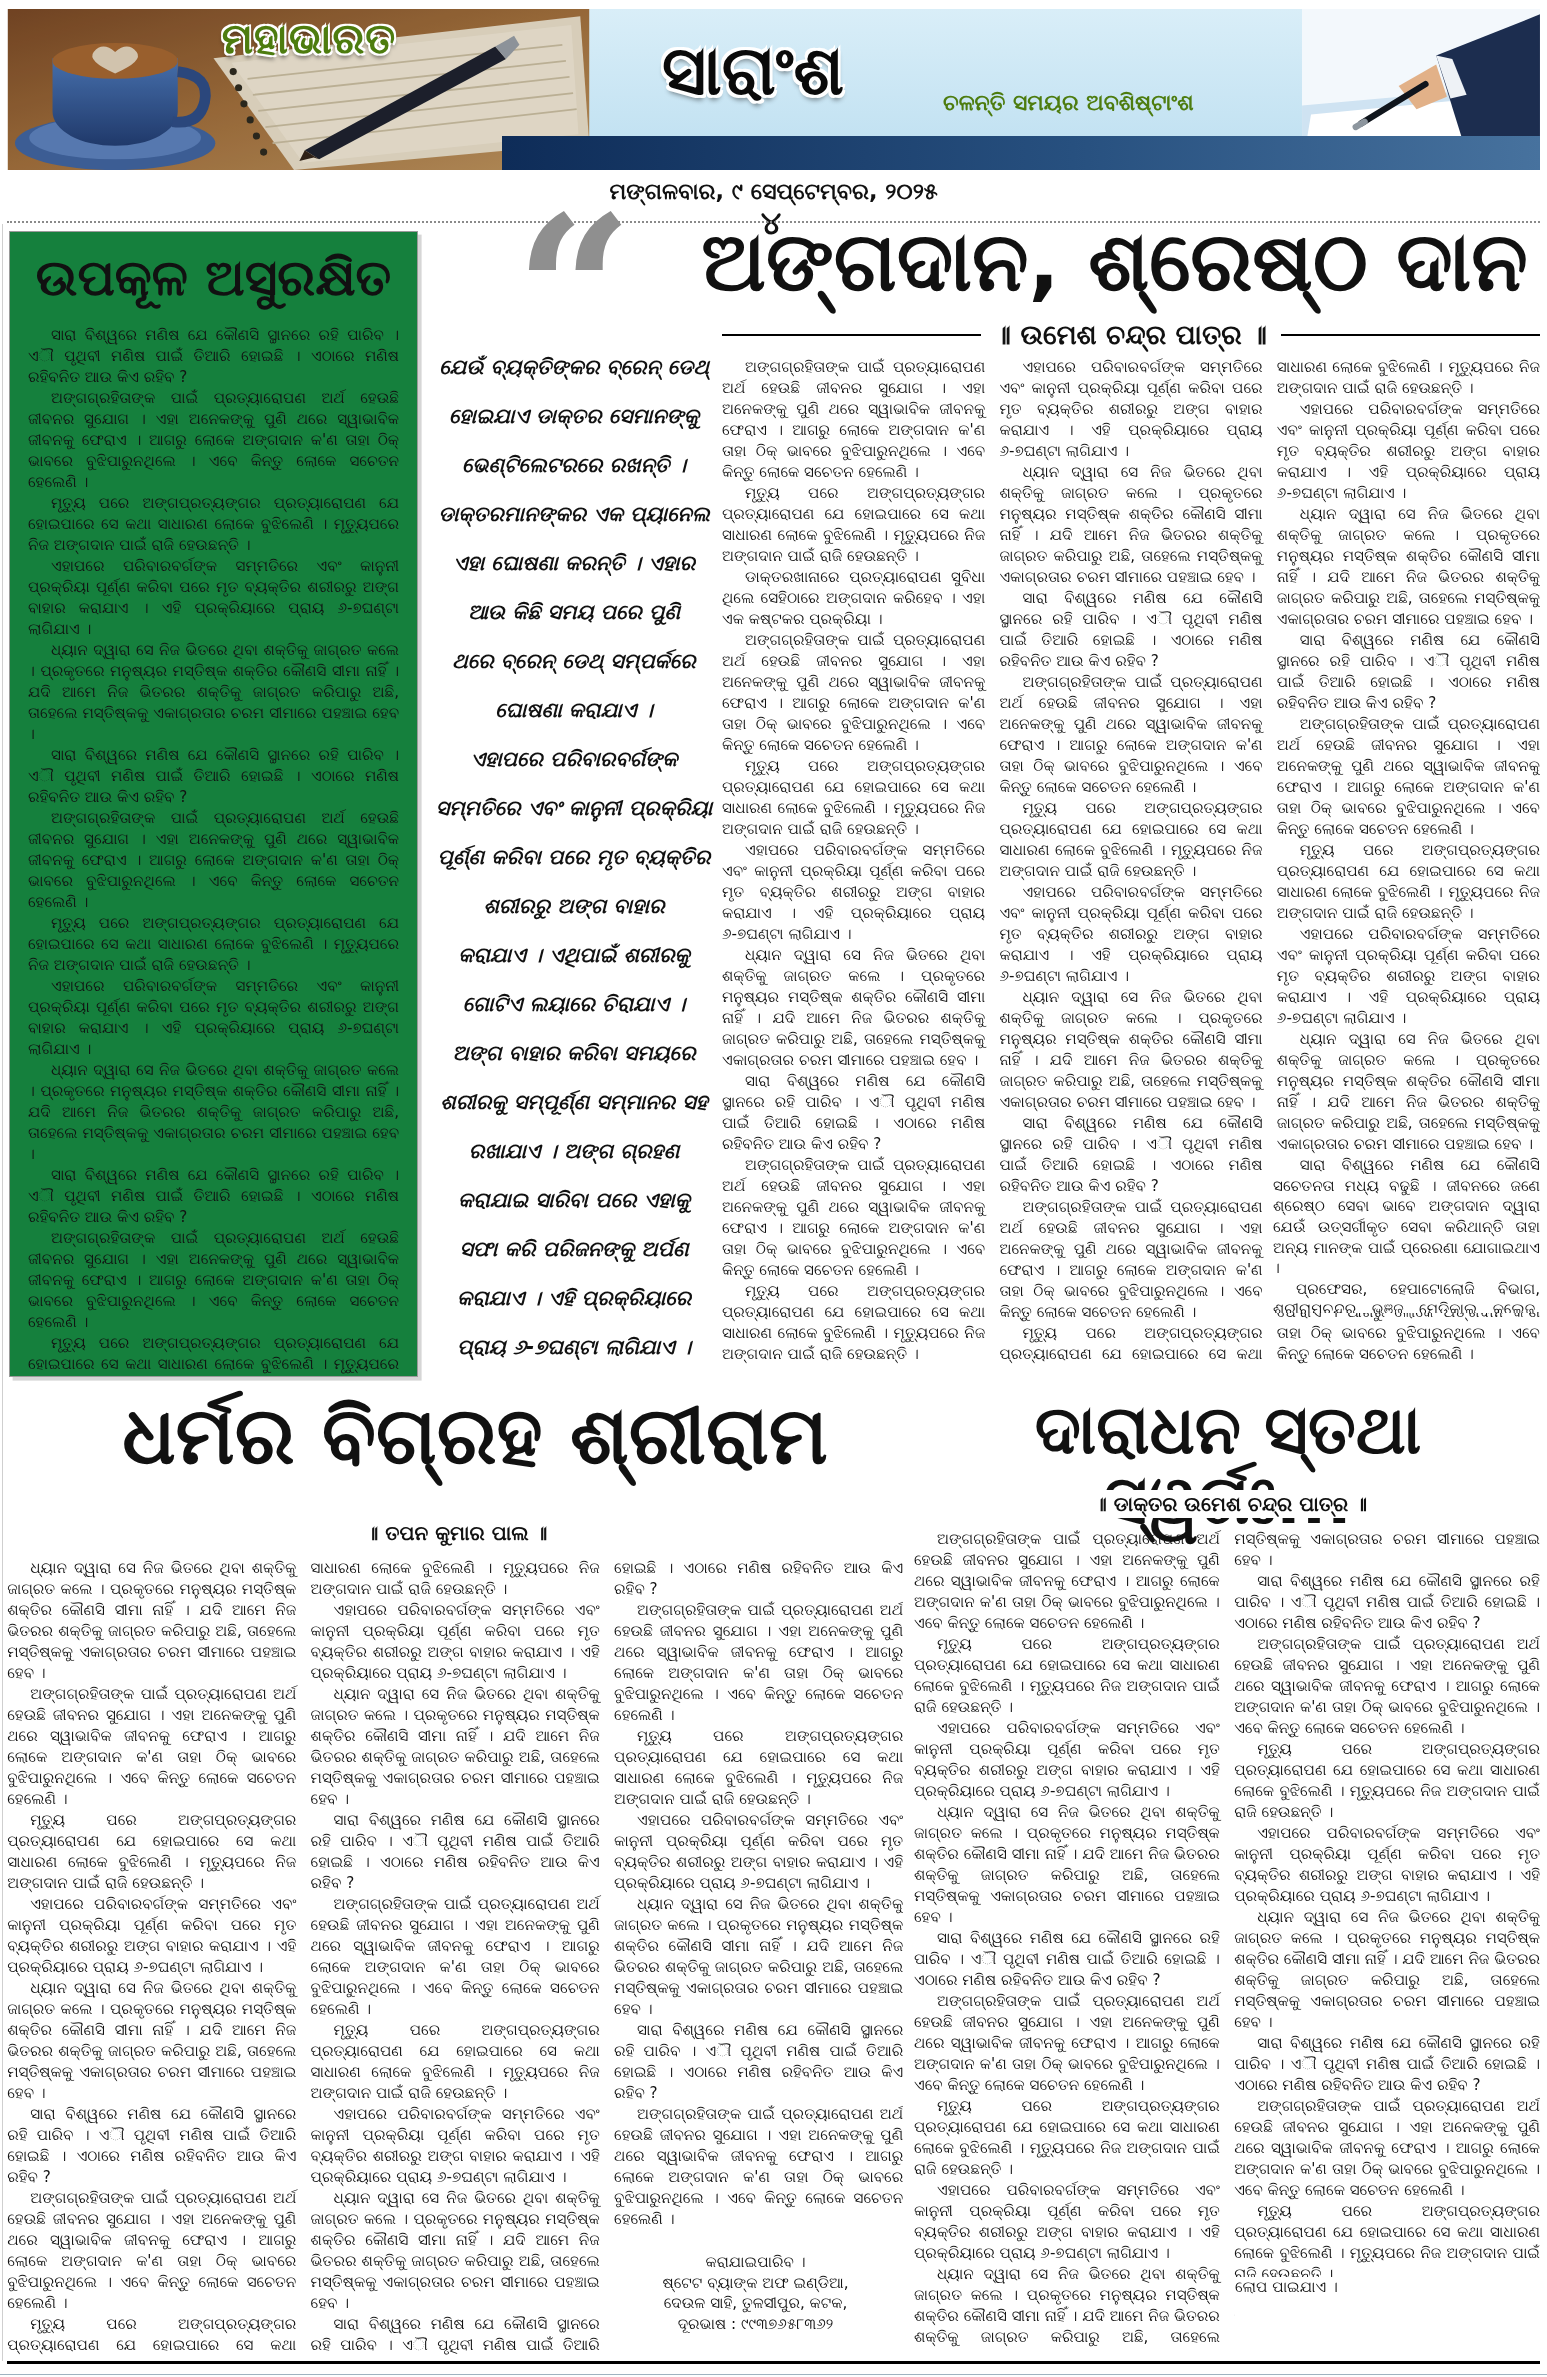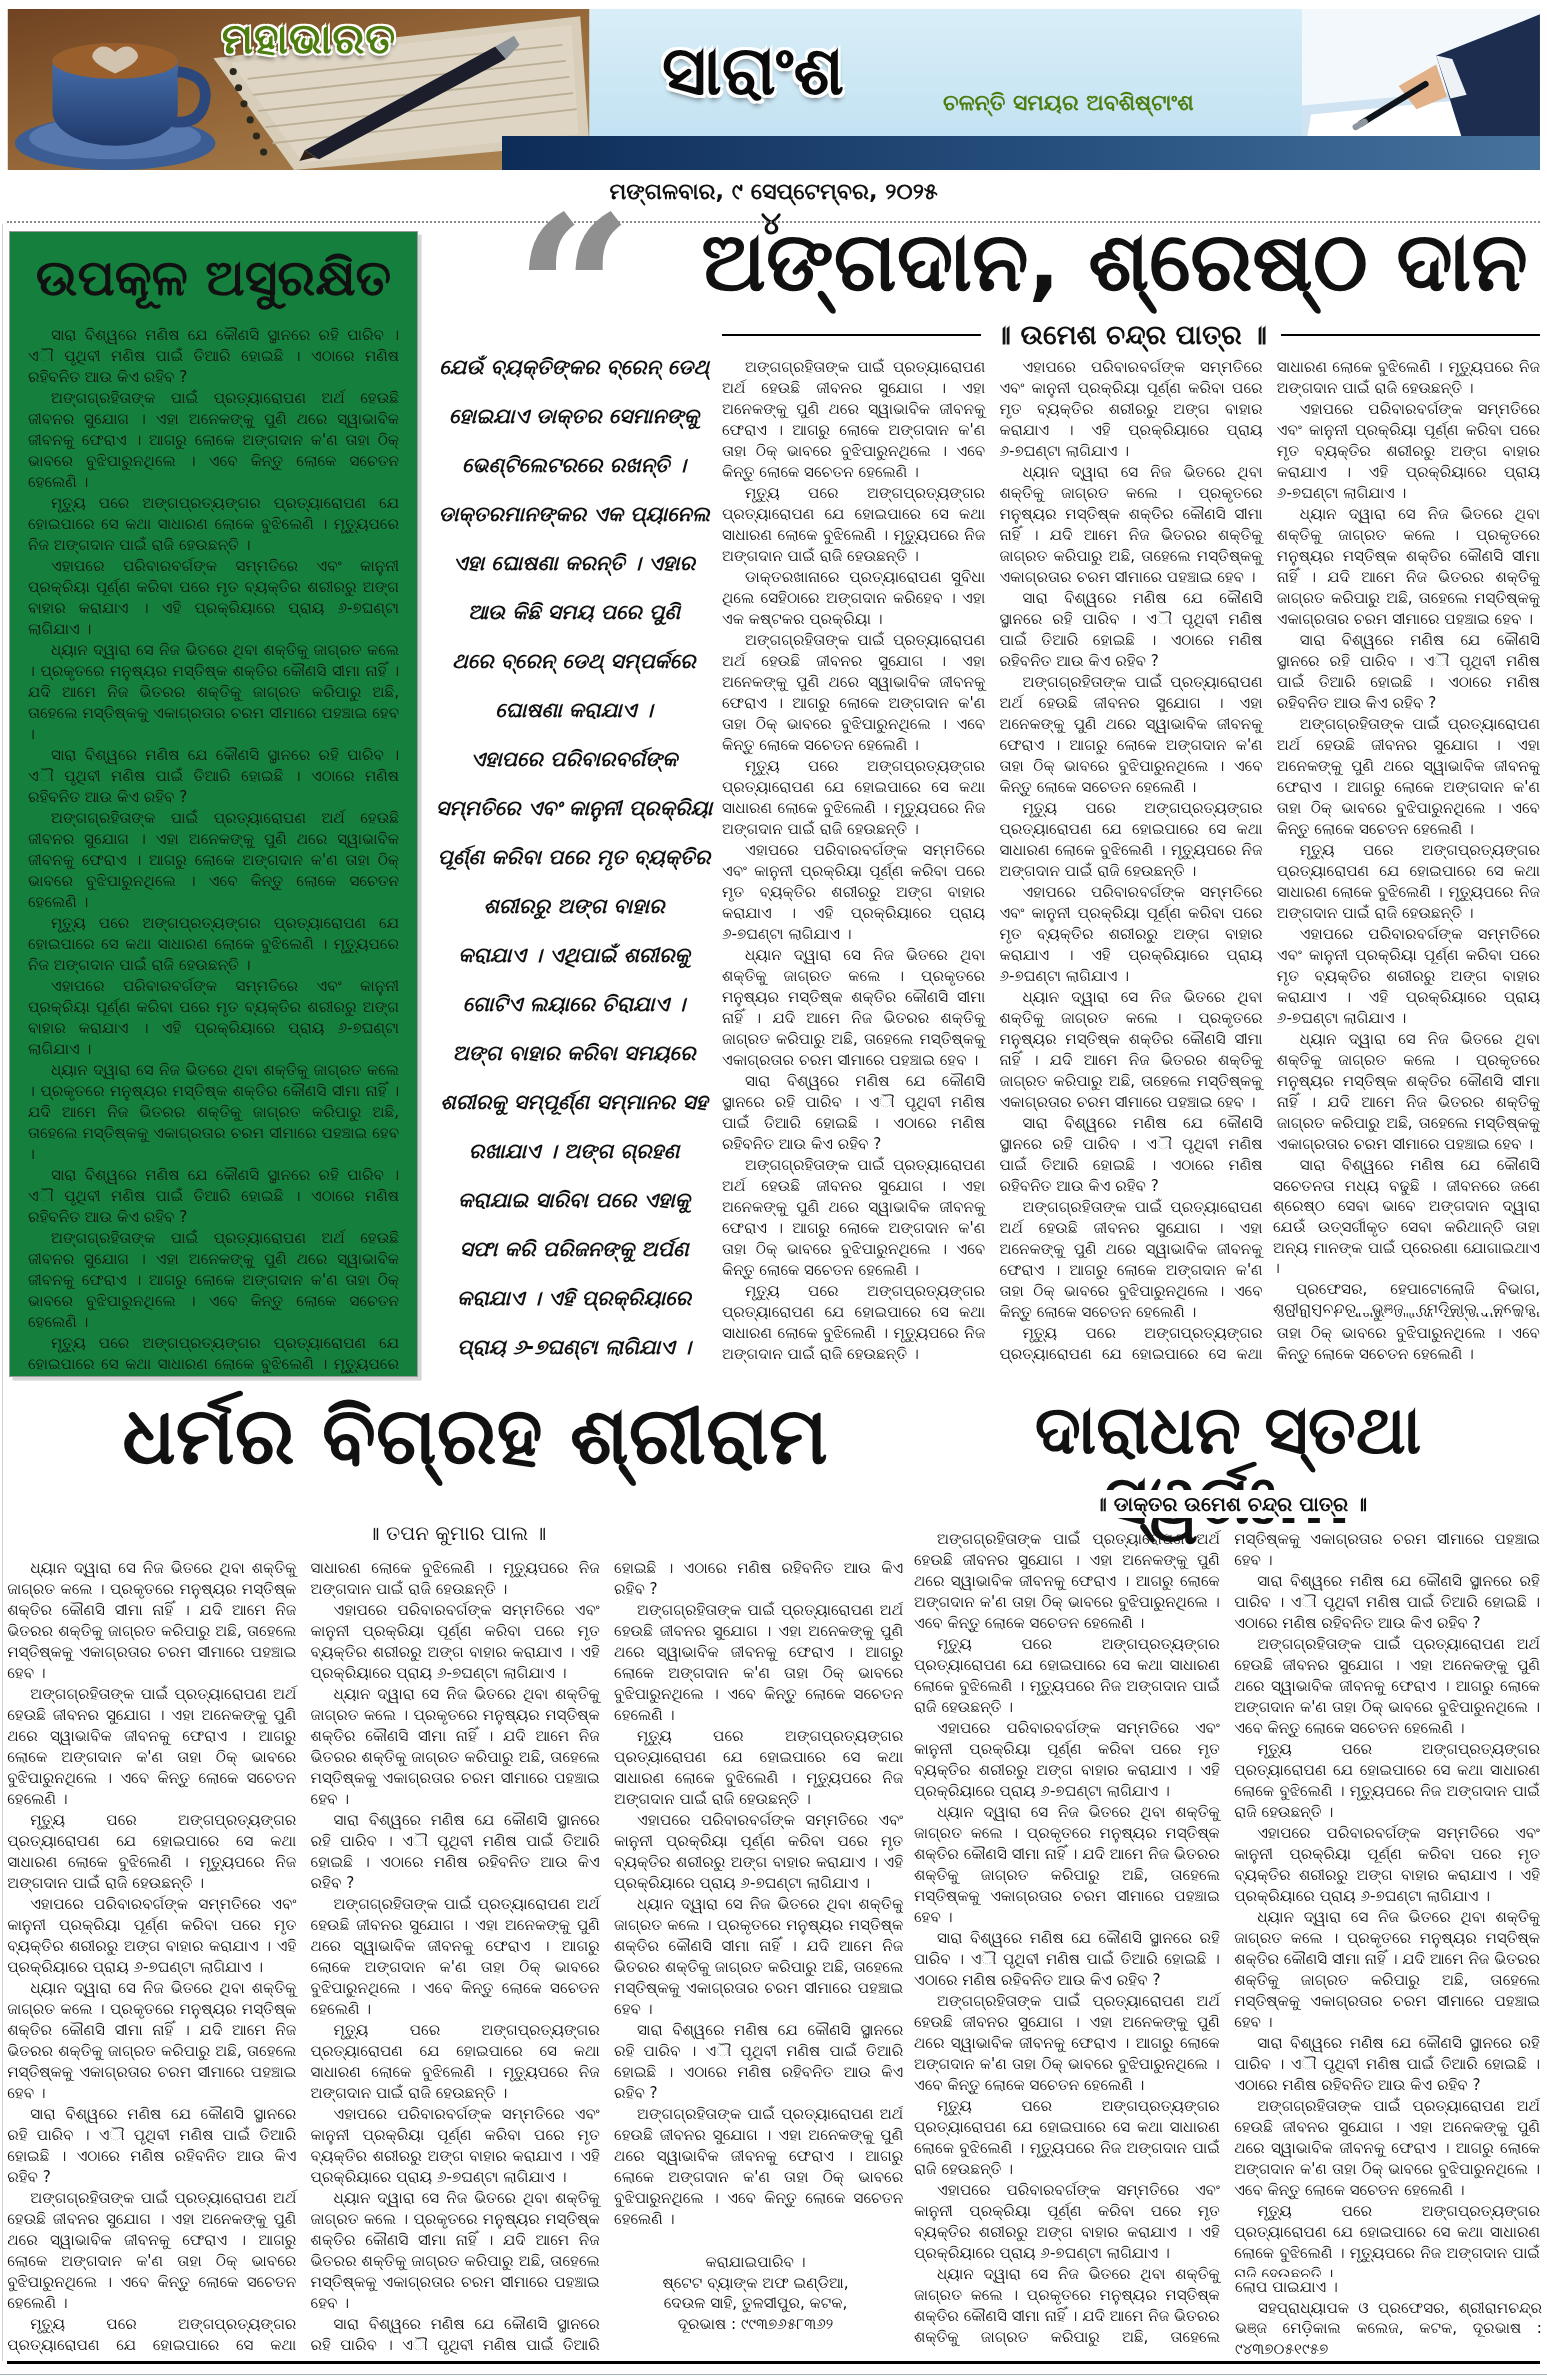--- a/index.html
+++ b/index.html
@@ -40,7 +40,7 @@
   .sig-center{text-align:center;}
   
   .rama-head{left:34px;top:1393px;width:882px;text-align:center;font-size:79px;font-weight:bold;line-height:1.1;}
-  .rama-byline{left:309px;top:1519px;width:296px;text-align:center;font-size:20px;font-weight:normal;background:#fff;padding:1.8px 0;}
+  .rama-byline{left:309px;top:1519px;width:296px;text-align:center;font-size:20px;font-weight:bold;background:#fff;padding:1.8px 0;}
   .rama-body{left:7.2px;top:1558px;width:896px;height:800px;column-count:3;column-gap:14.3px;column-fill:auto;overflow:hidden;}
   .rama-sig{left:611px;top:2252px;width:289px;height:106px;overflow:hidden;}
   .swarga-head{left:914px;top:1395px;width:628px;text-align:center;font-size:67px;font-weight:bold;line-height:1.05;}

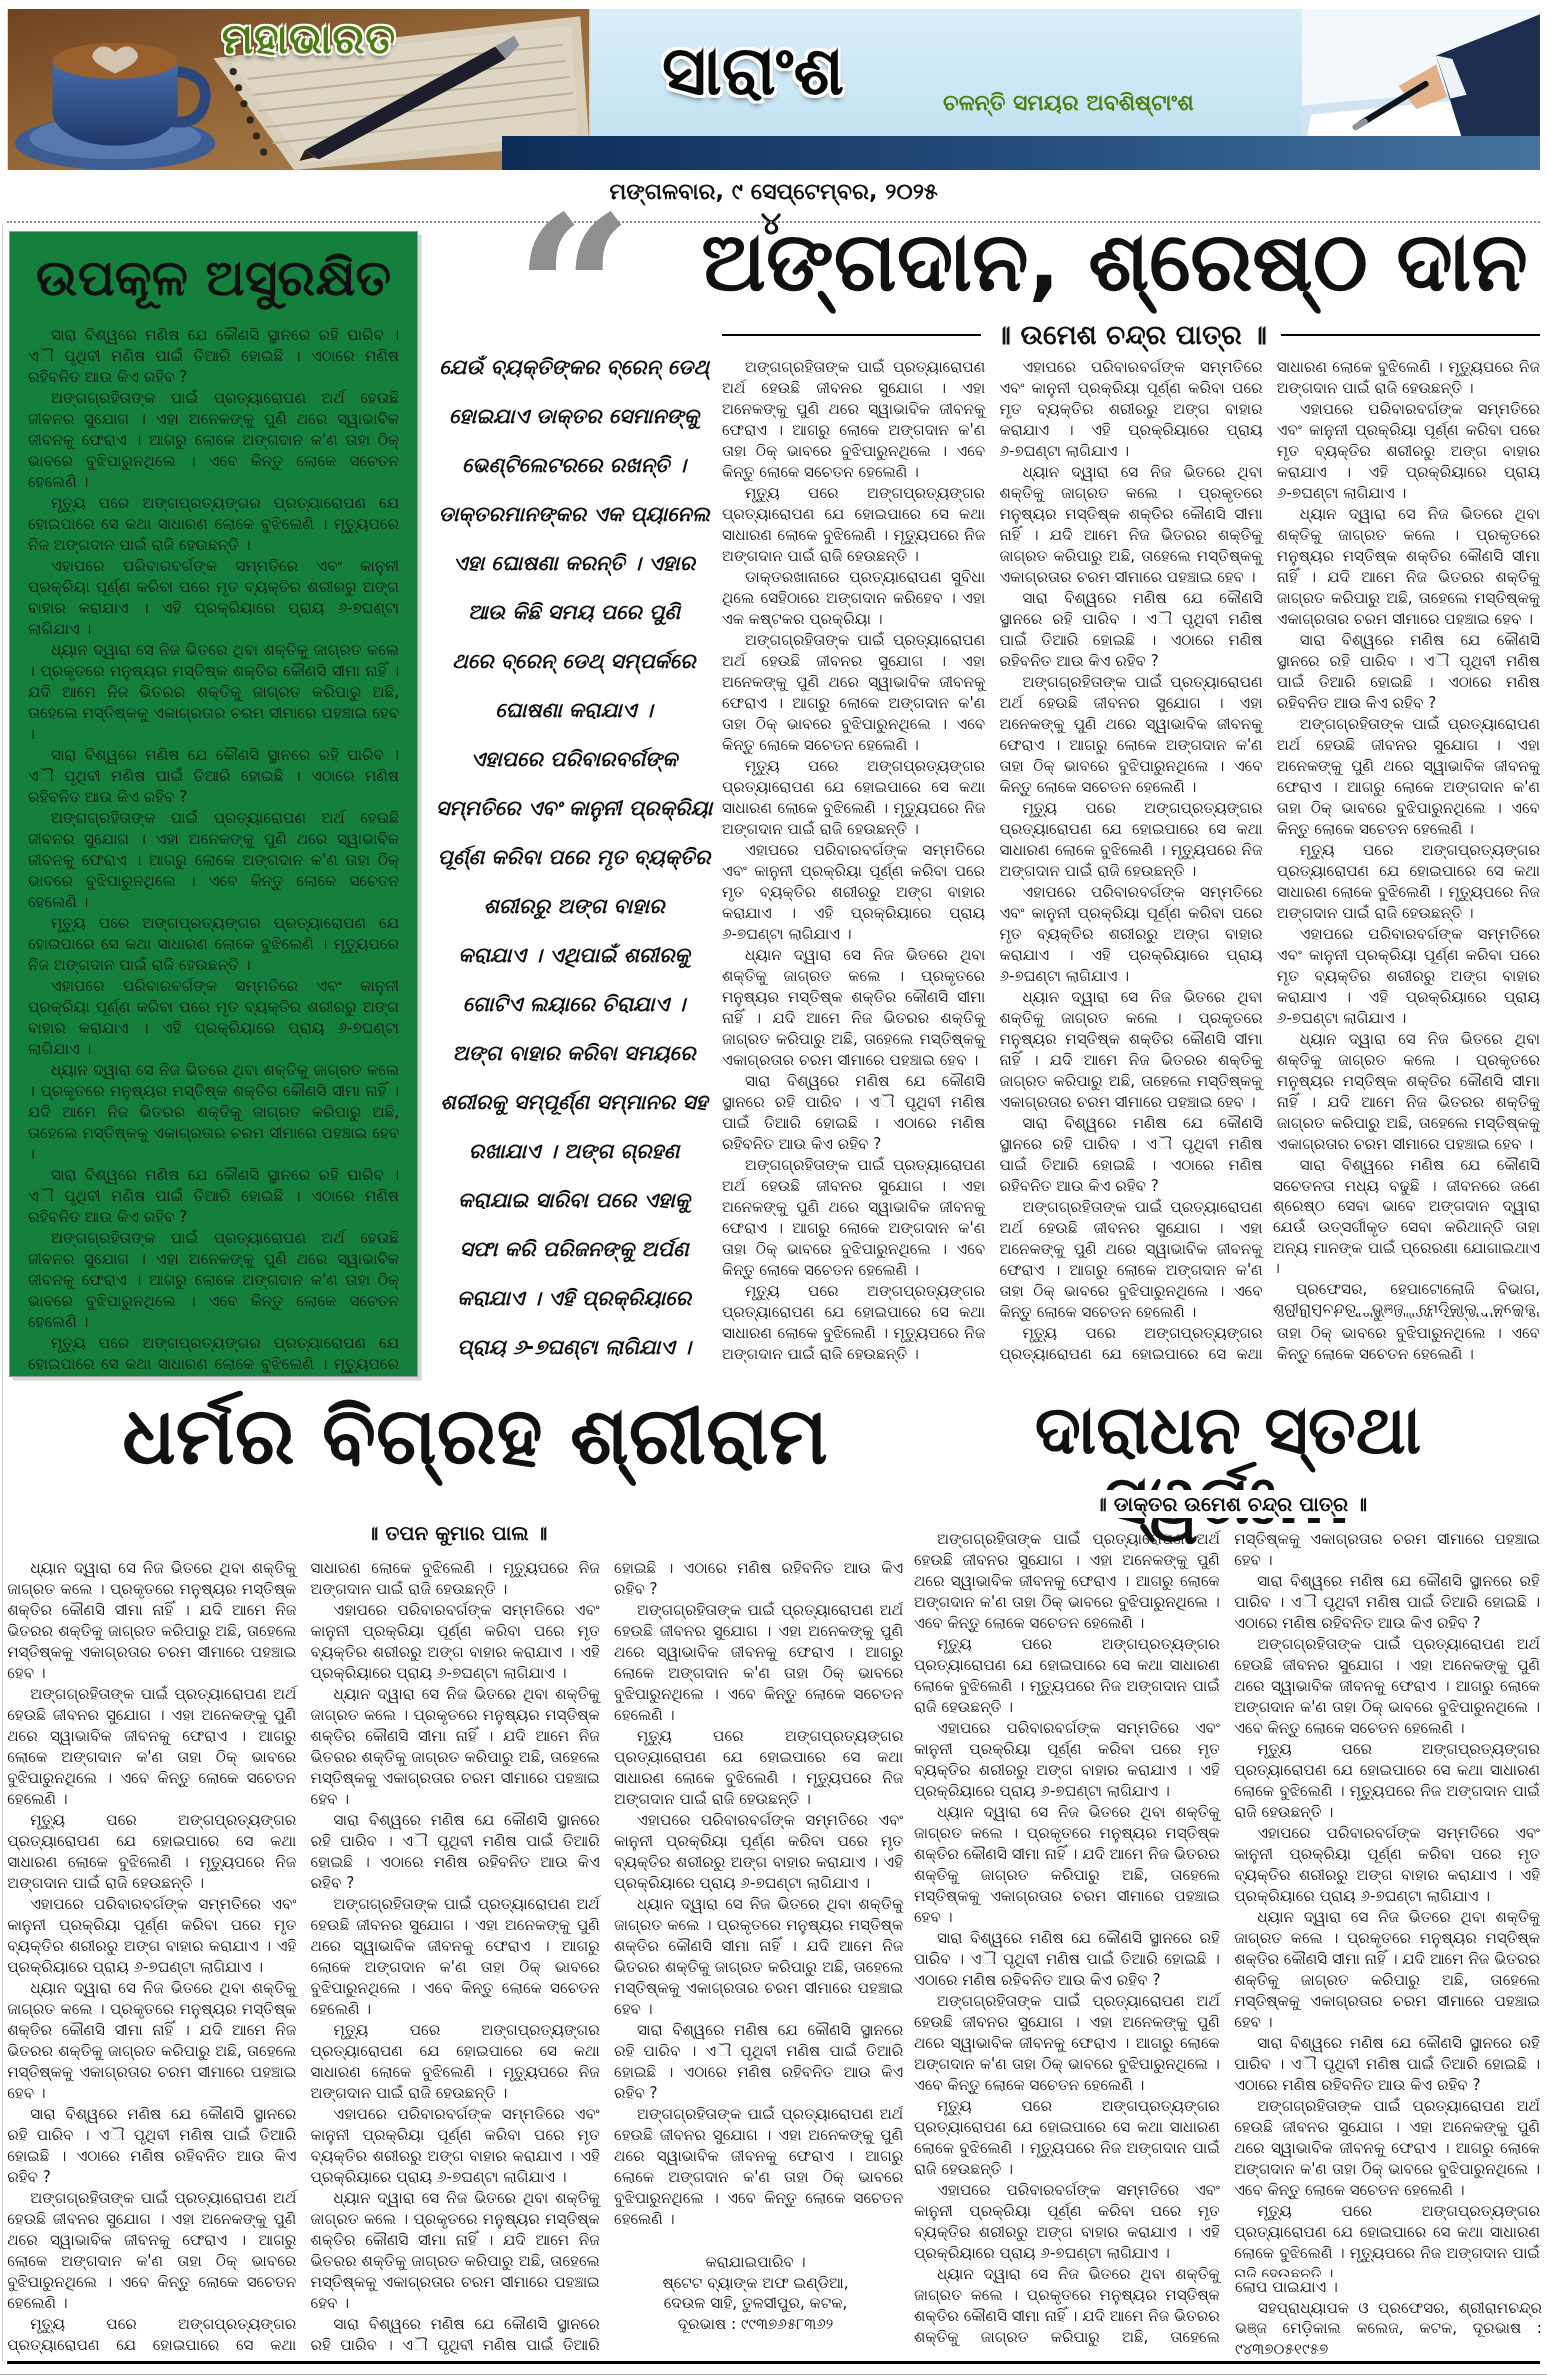--- a/index.html
+++ b/index.html
@@ -278,7 +278,6 @@
   </div>
 <div class="abs swarga-sig sig-block">
   <p style="margin:0">ଲୋପ ପାଇଯାଏ ।</p>
-  <p style="margin:0;text-indent:23px">ସହପ୍ରାଧ୍ୟାପକ ଓ ପ୍ରଫେସର, ଶ୍ରୀରାମଚନ୍ଦ୍ର ଭଞ୍ଜ ମେଡ଼ିକାଲ କଲେଜ, କଟକ, ଦୂରଭାଷ : ୯୪୩୭୦୫୧୯୫୭</p>
 </div>
 
 <div class="abs bottom-rule"></div>

